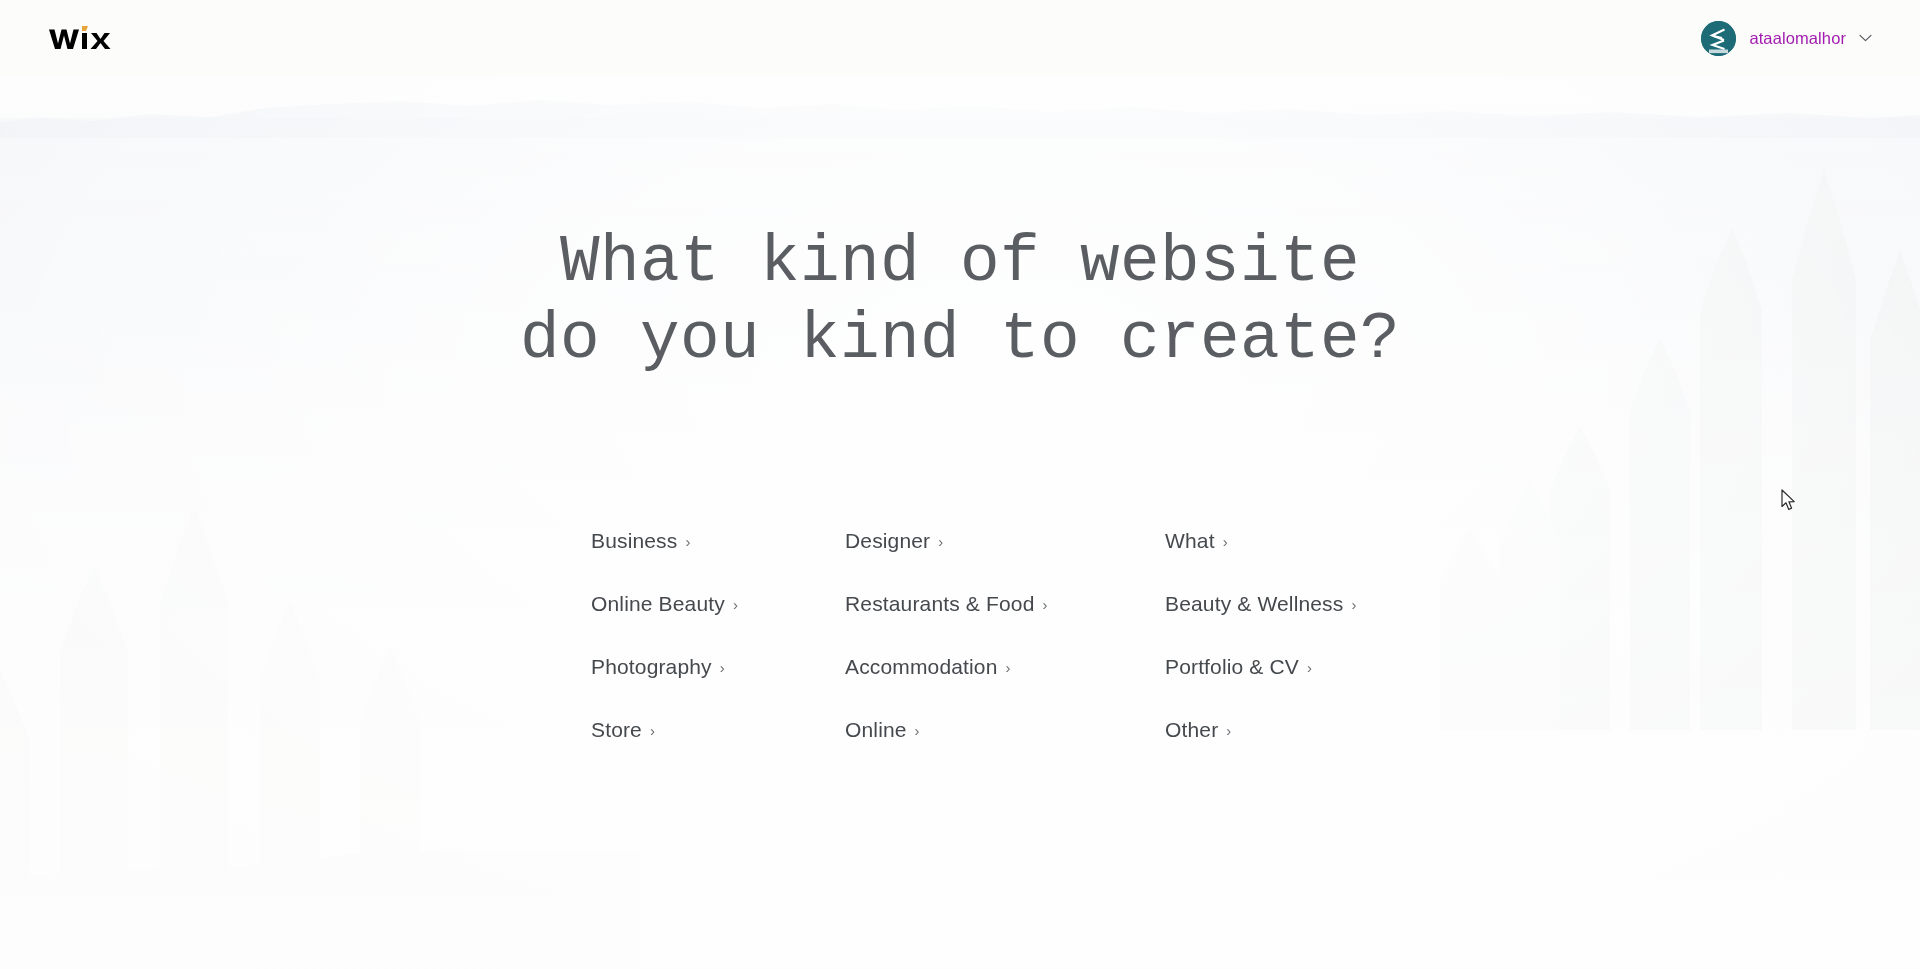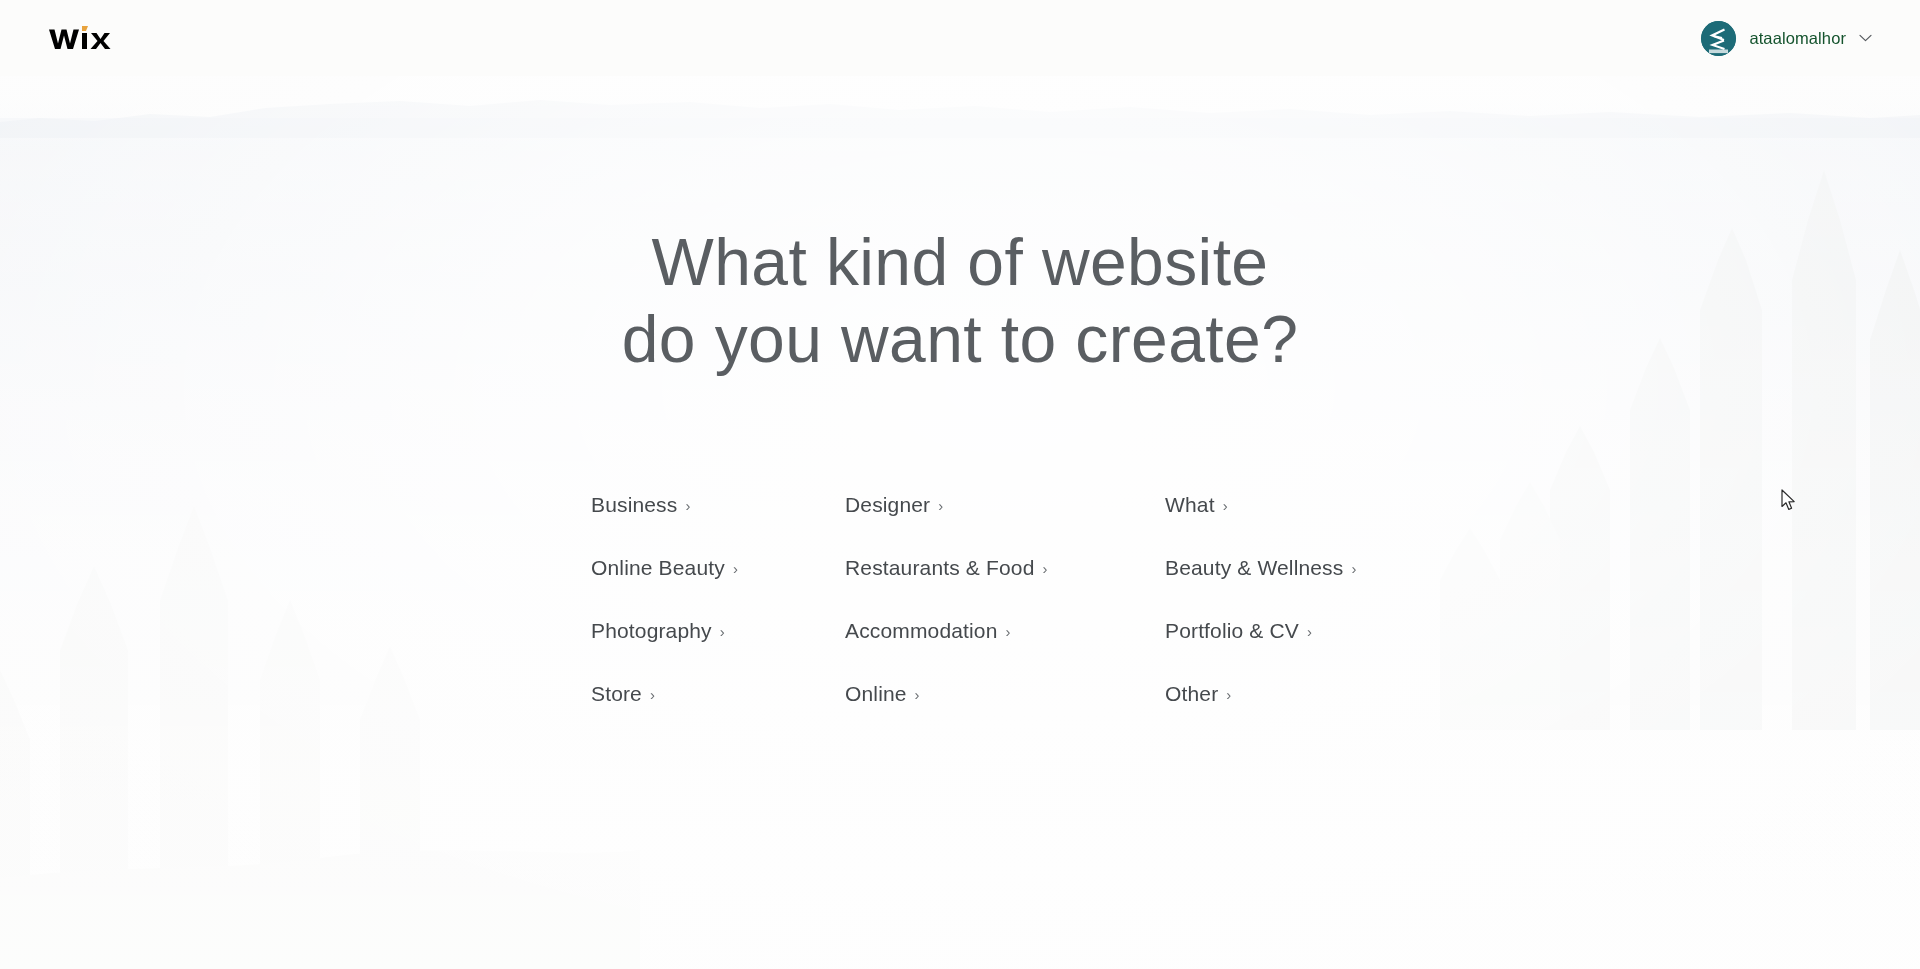--- a/index.html
+++ b/index.html
@@ -109,7 +109,7 @@
   }
   #account-name {
     font-size: 16.5px;
-    color: #14532d;
+    color: #a21caf;
     letter-spacing: .1px;
     white-space: nowrap;
     font-weight: 400;

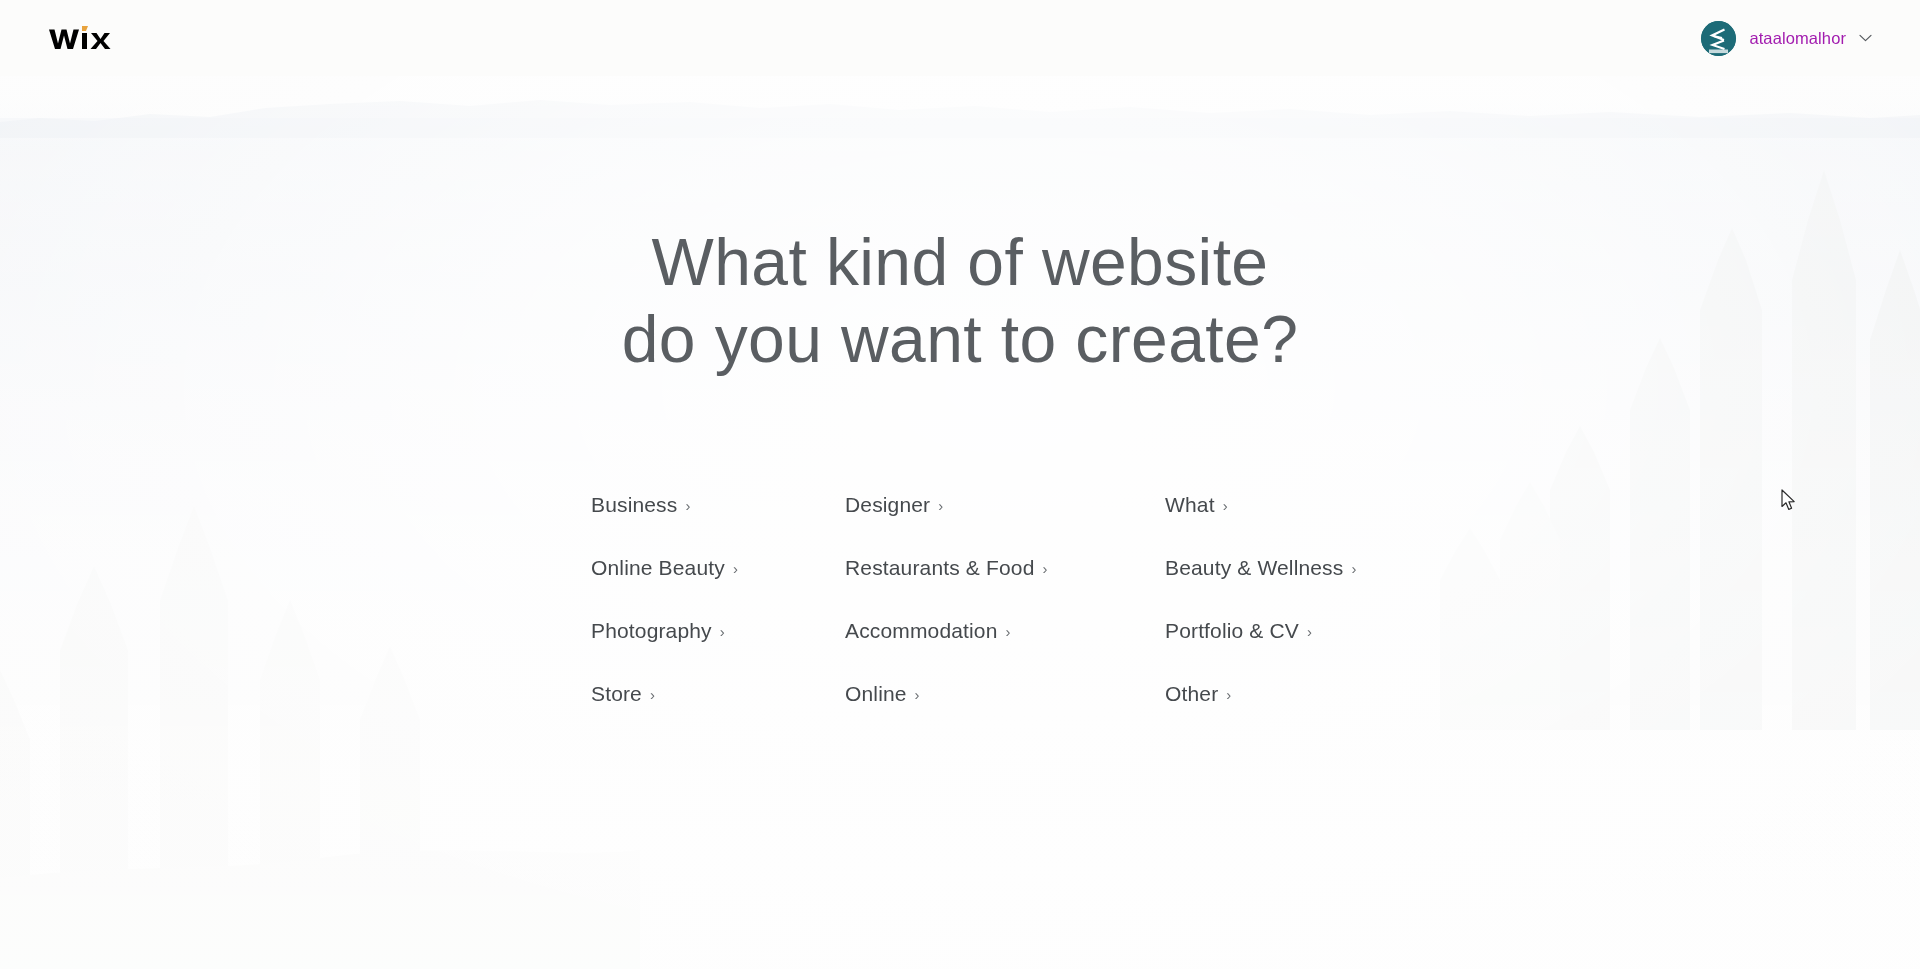--- a/index.html
+++ b/index.html
@@ -137,6 +137,7 @@
     color: #5a5e62;
     letter-spacing: .4px;
     font-stretch: semi-condensed;
+    font-family: Liberation Mono, monospace;
     -webkit-font-smoothing: antialiased;
   }
   #headline .hl-line { display: block; }

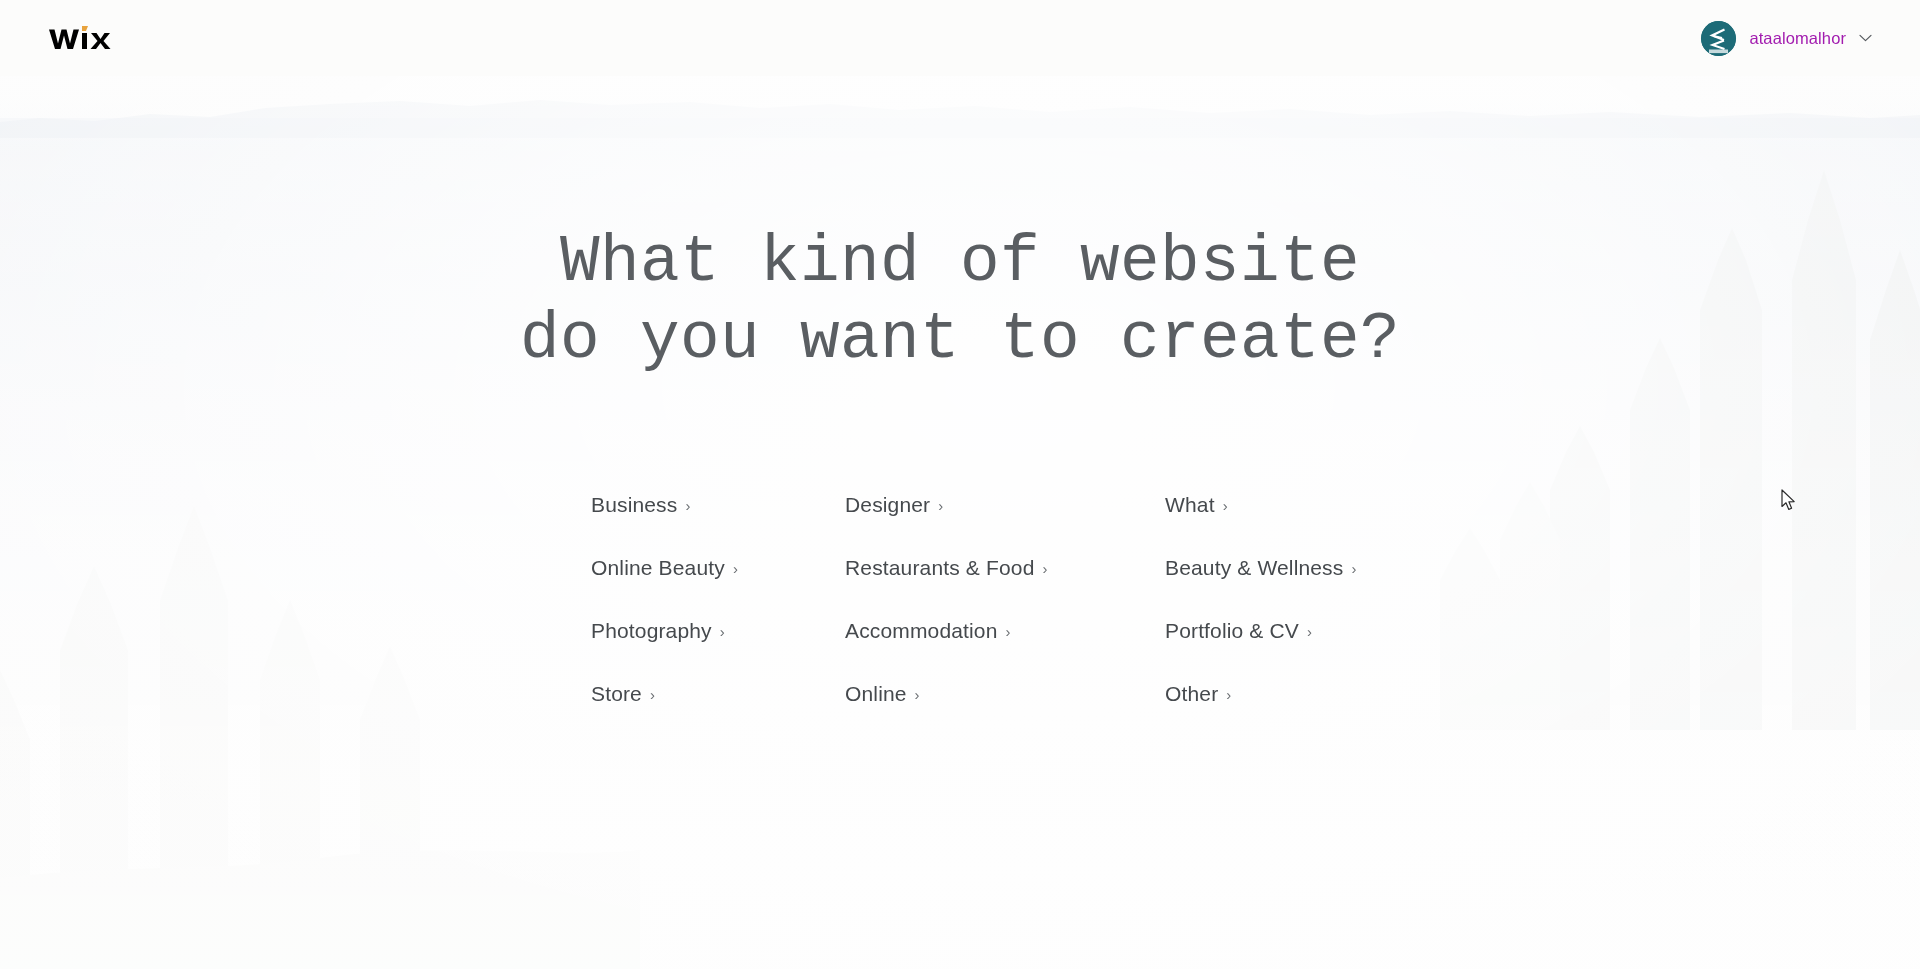--- a/index.html
+++ b/index.html
@@ -266,7 +266,7 @@
 
   <h1 id="headline">
     <span class="hl-line">What kind of website</span>
-    <span class="hl-line">do you want to create?</span>
+    <span class="hl-line">do you kind to create?</span>
   </h1>
 
   <nav id="category-grid">

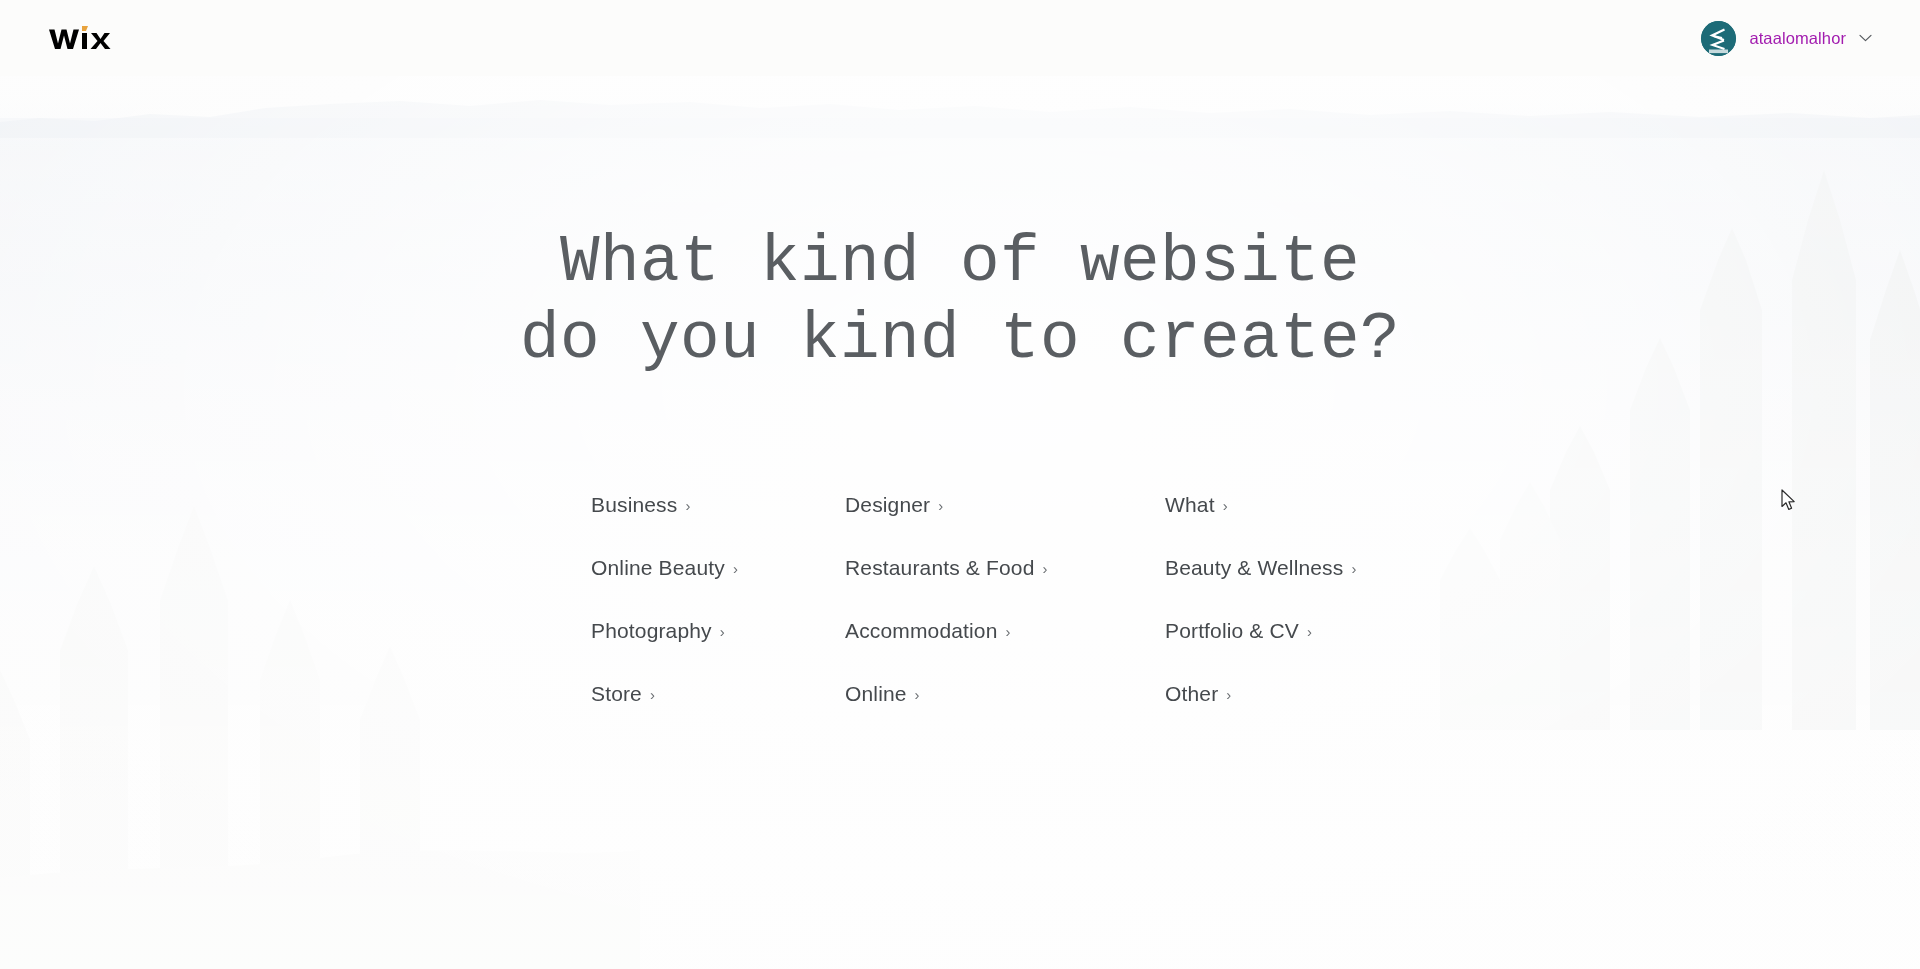--- a/index.html
+++ b/index.html
@@ -164,7 +164,7 @@
     width: max-content;
     line-height: 1;
   }
-  .cat-label { white-space: nowrap; }
+  .cat-label { white-space: nowrap; margin-top: 36px; }
   .cat-chevron {
     font-size: 15px;
     color: #6a6e72;

